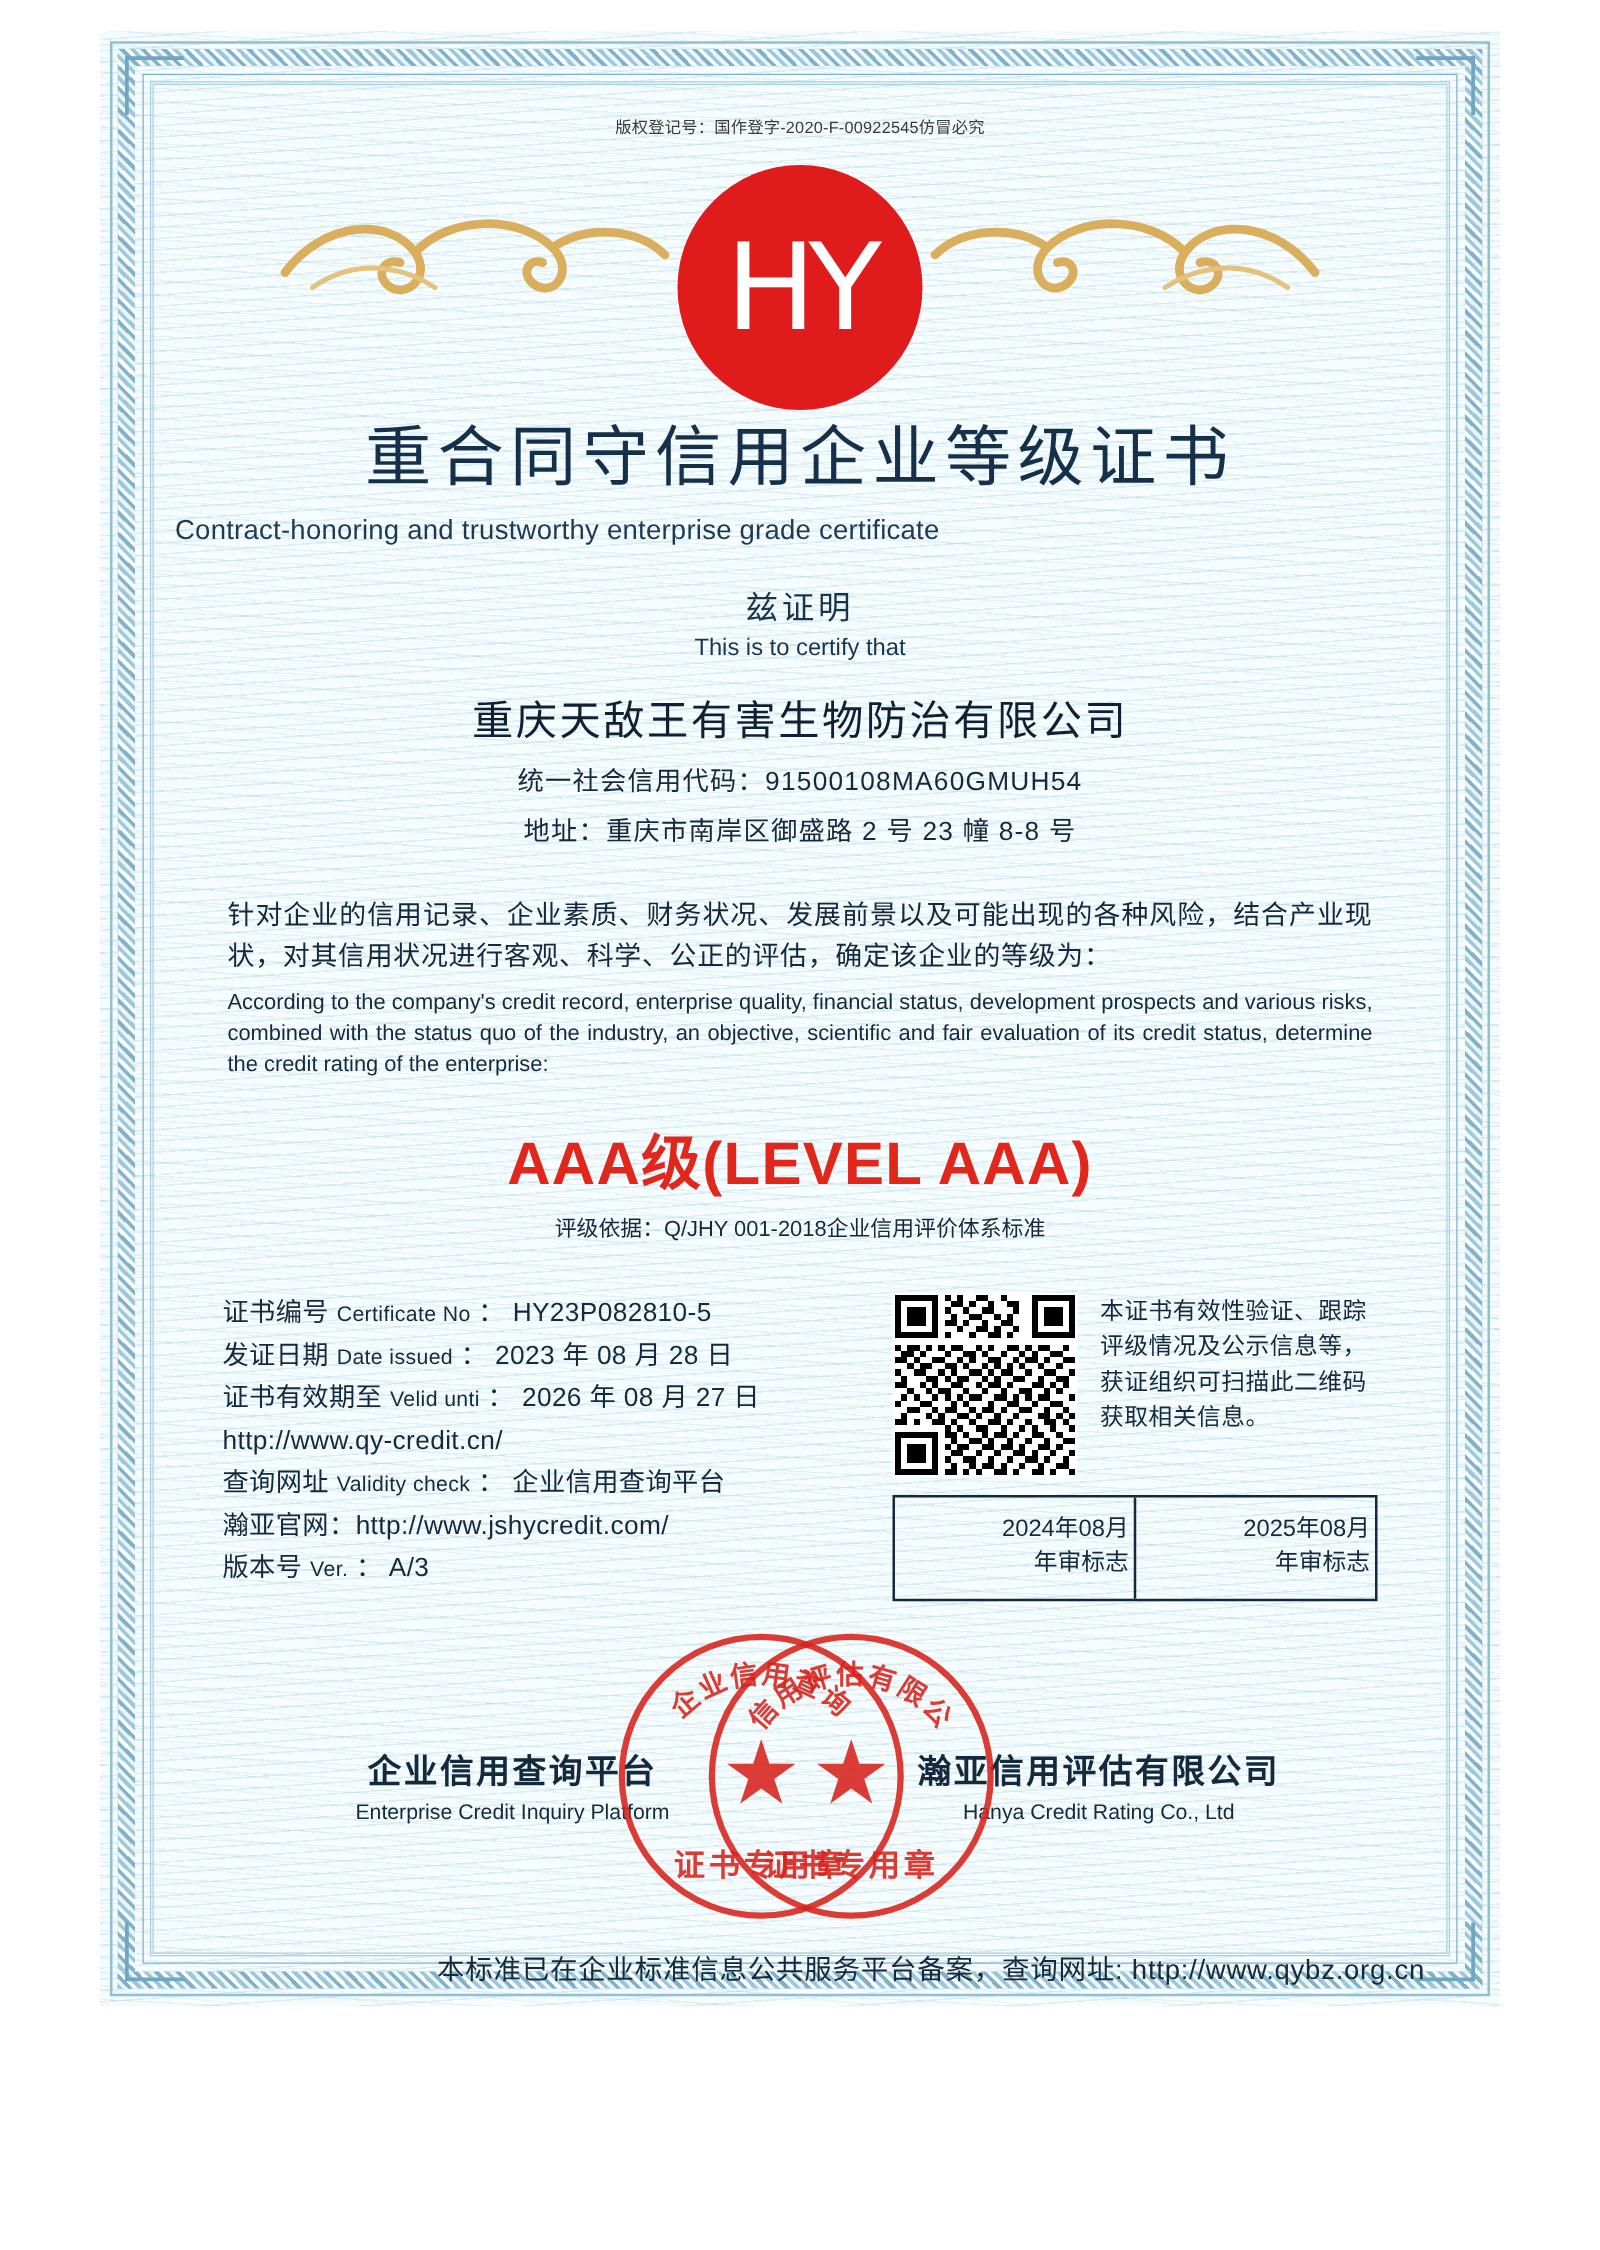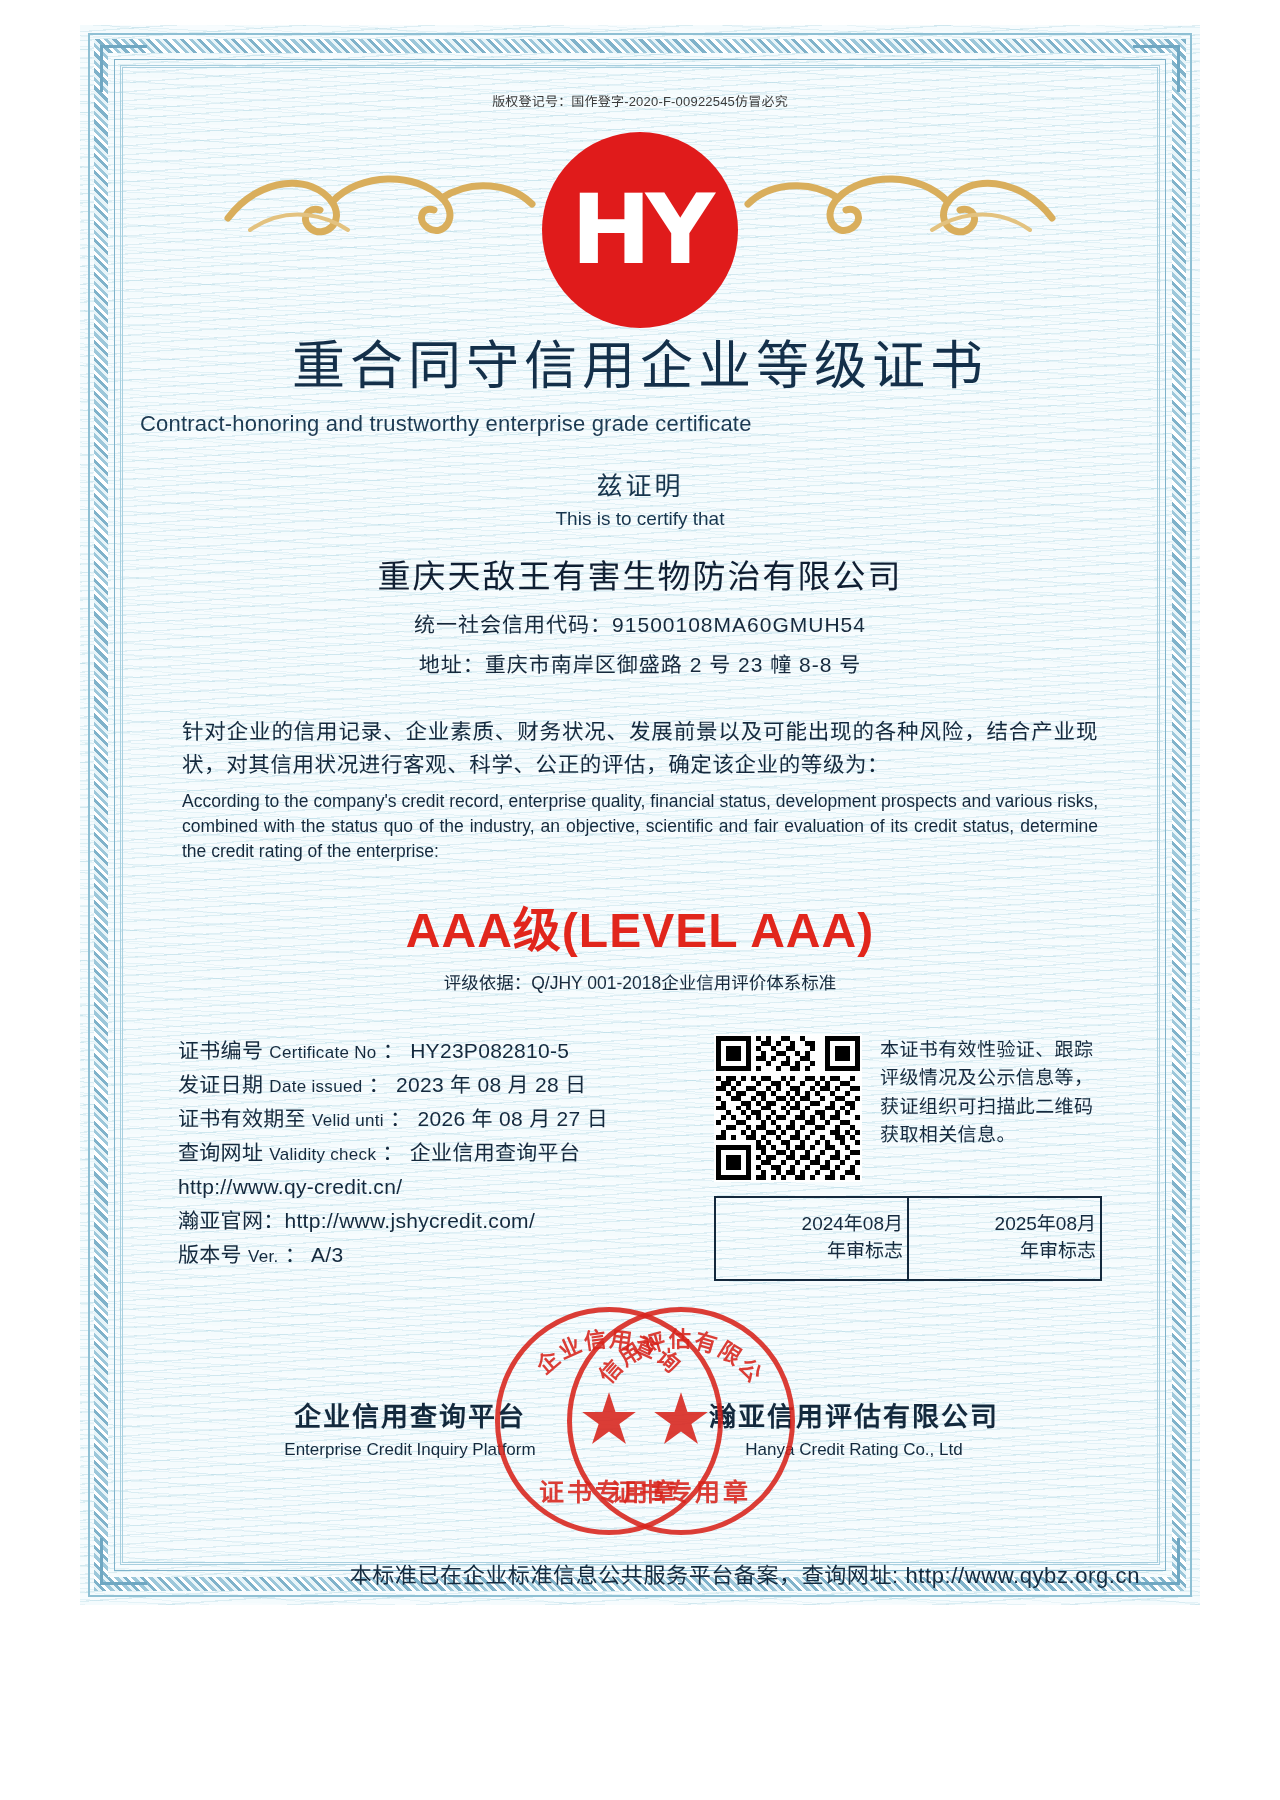--- a/index.html
+++ b/index.html
@@ -137,7 +137,7 @@
   }
   .logo .hy {
     color: #ffffff;
-    font-weight: bold;
+    font-weight: normal;
     font-size: 96px;
     letter-spacing: -6px;
     font-family: "DejaVu Sans", sans-serif;

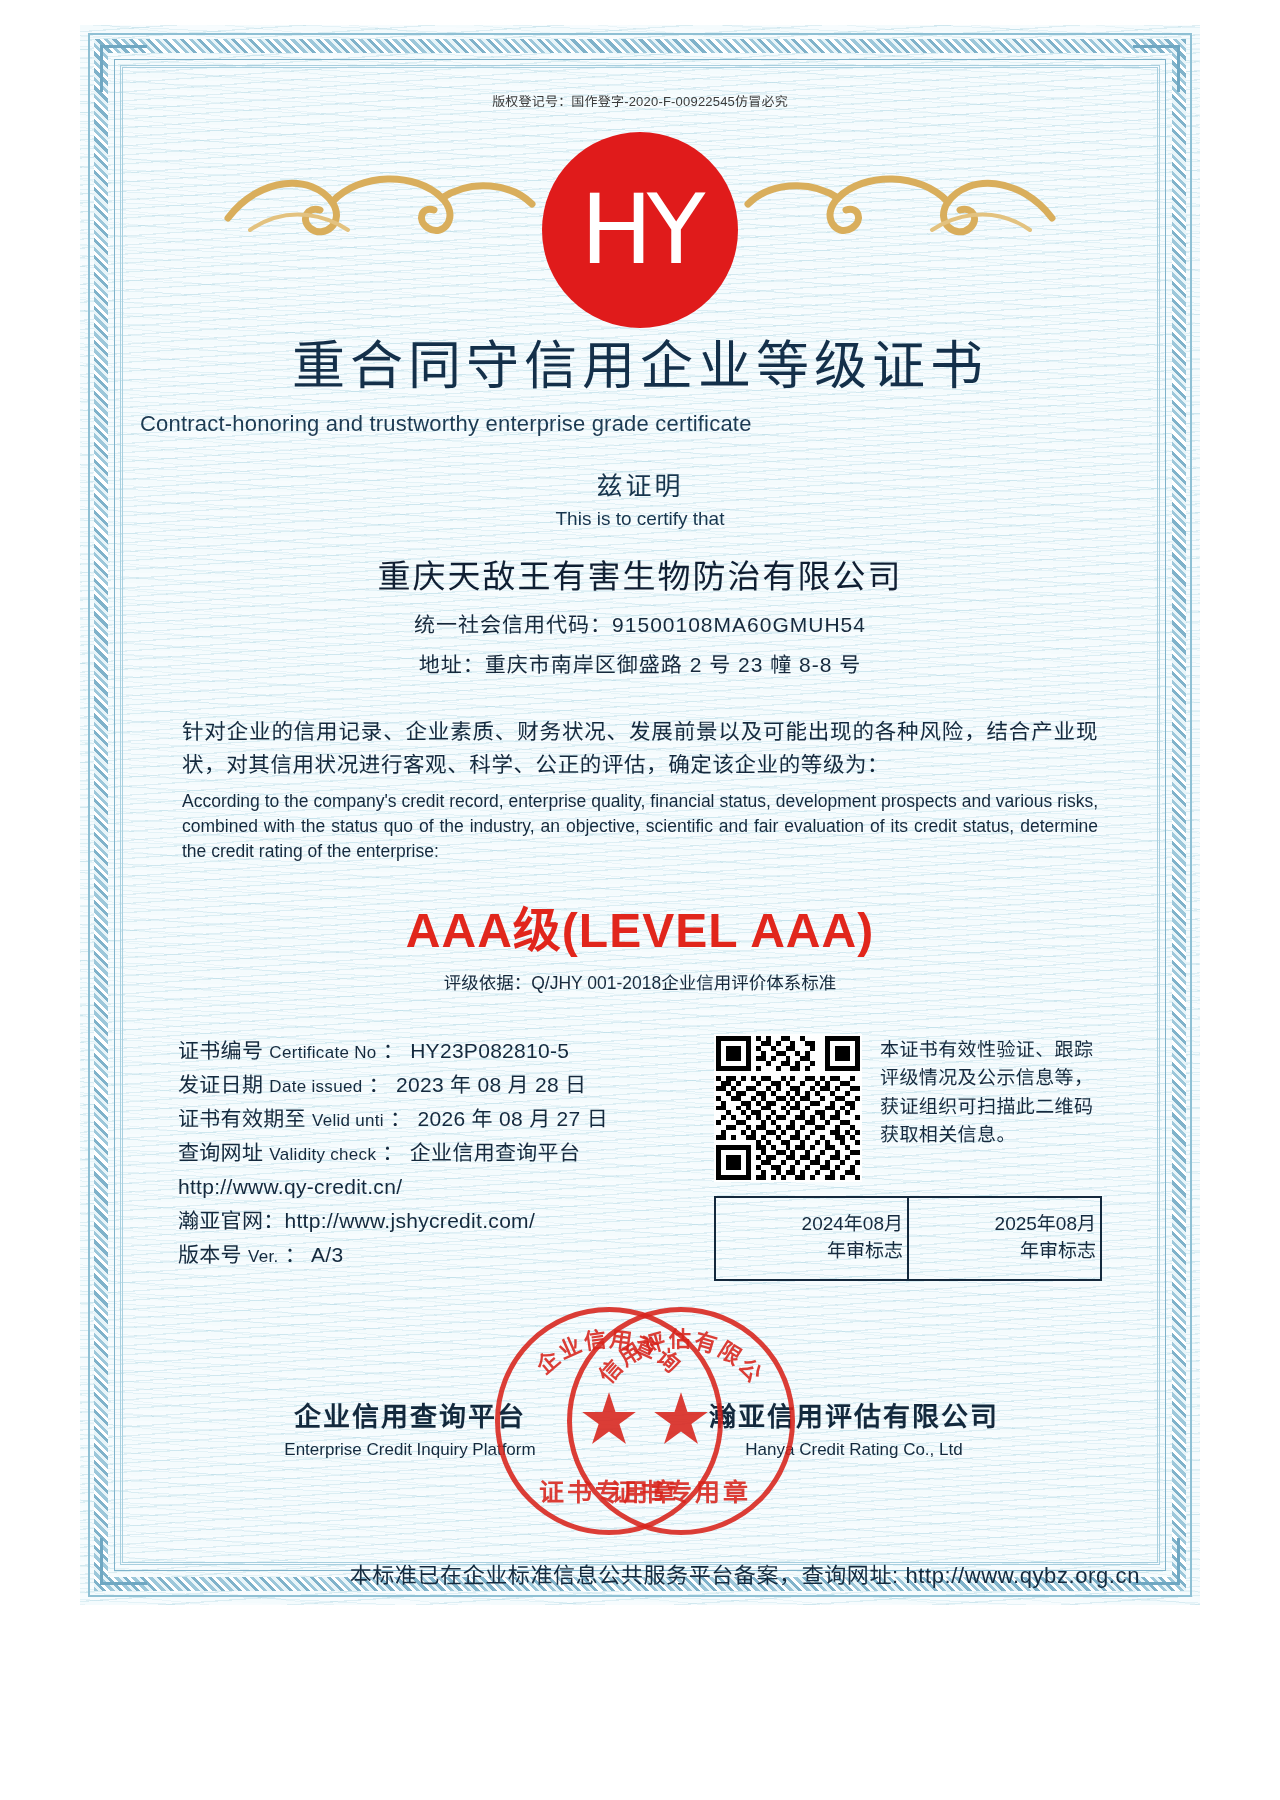--- a/index.html
+++ b/index.html
@@ -447,13 +447,13 @@
           <span>：</span>
           <span>2026 年 08 月 27 日</span>
         </div>
+        <div>http://www.qy-credit.cn/</div>
         <div>
           <span>查询网址</span>
           <span class="lbl-en">Validity check</span>
           <span>：</span>
           <span>企业信用查询平台</span>
         </div>
-        <div>http://www.qy-credit.cn/</div>
         <div>
           <span>瀚亚官网：</span><span>http://www.jshycredit.com/</span>
         </div>

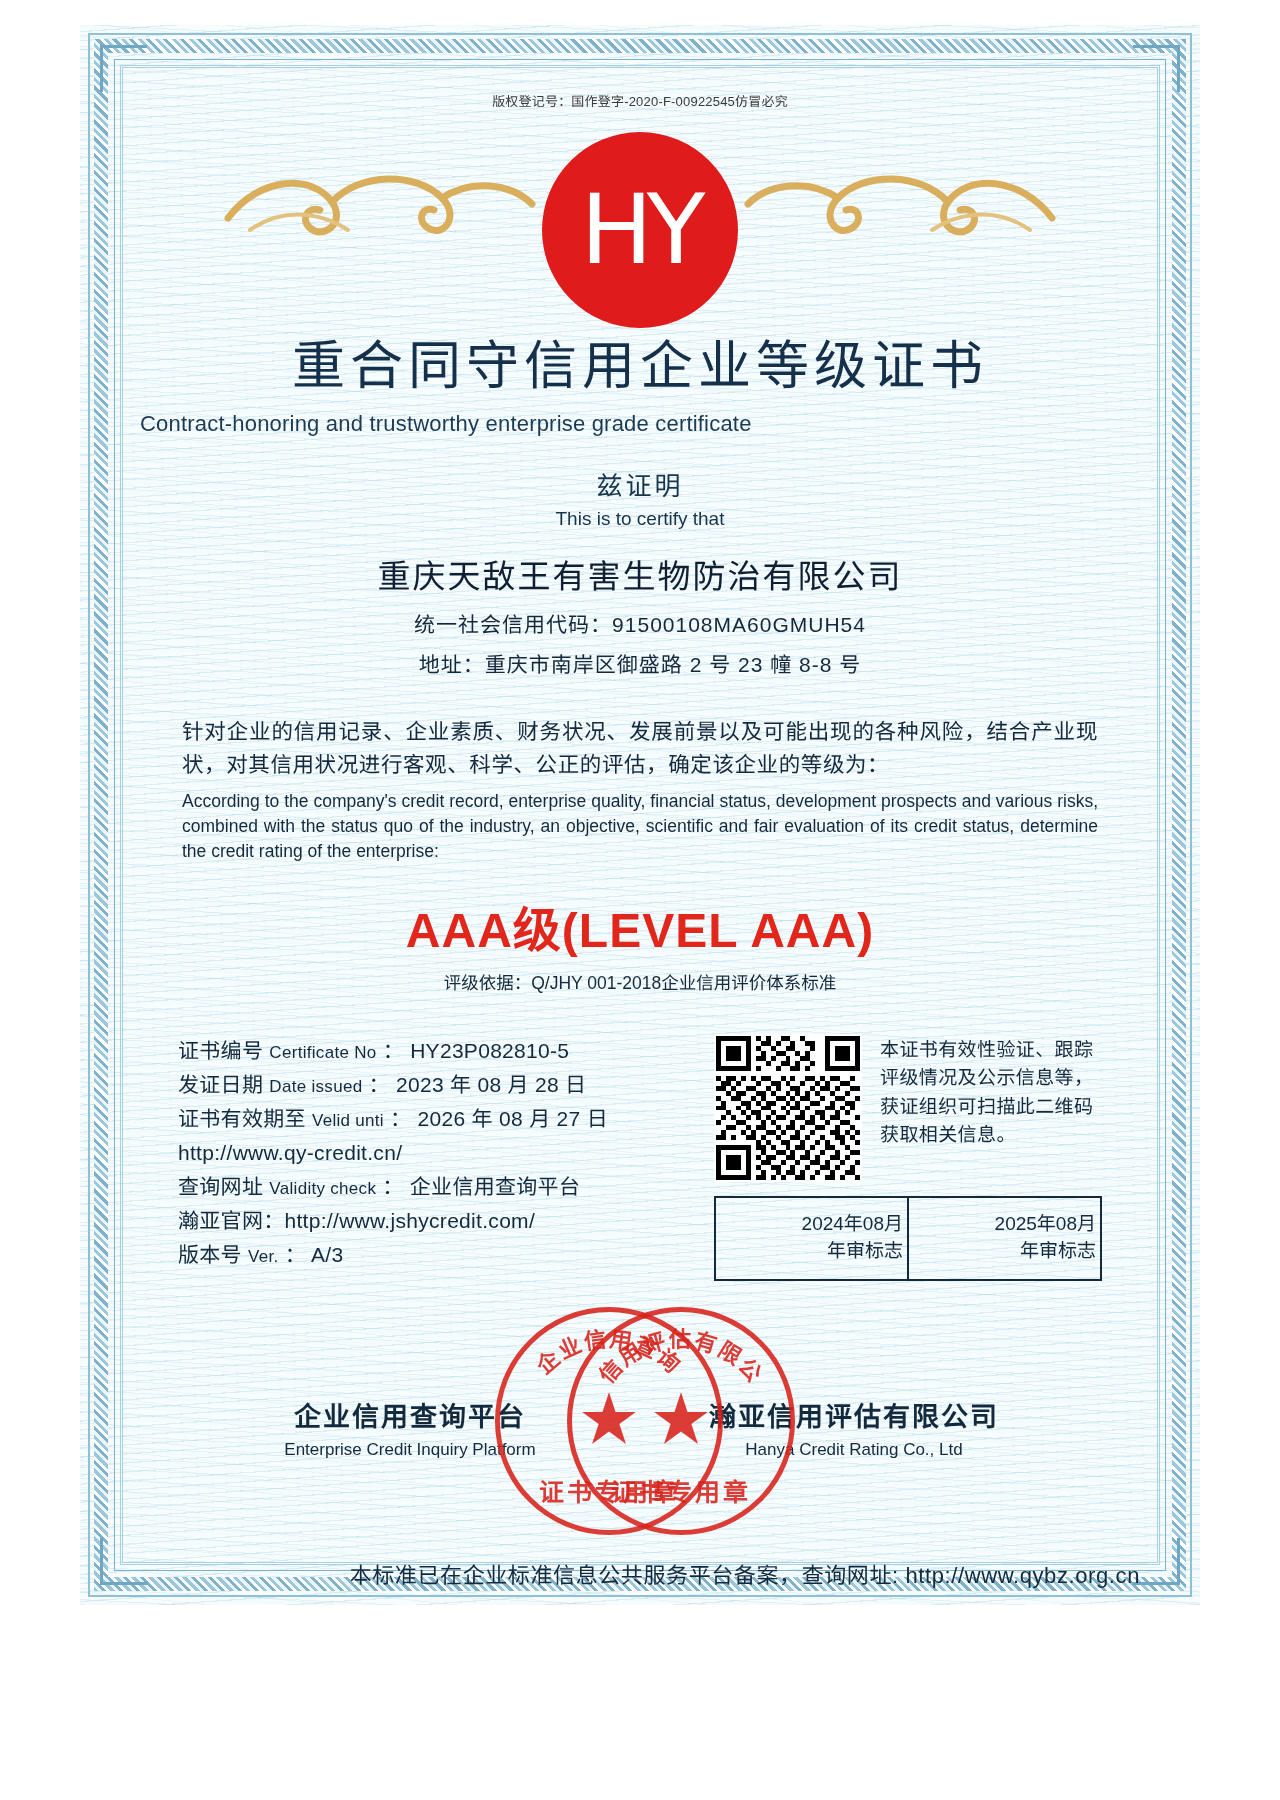--- a/index.html
+++ b/index.html
@@ -316,7 +316,7 @@
     margin-top: 6px;
   }
   .org.left { left: 60px; width: 420px; }
-  .org.right { right: 76px; width: 420px; }
+  .org.right { right: 51px; width: 420px; }
 
   .seal {
     position: absolute;

